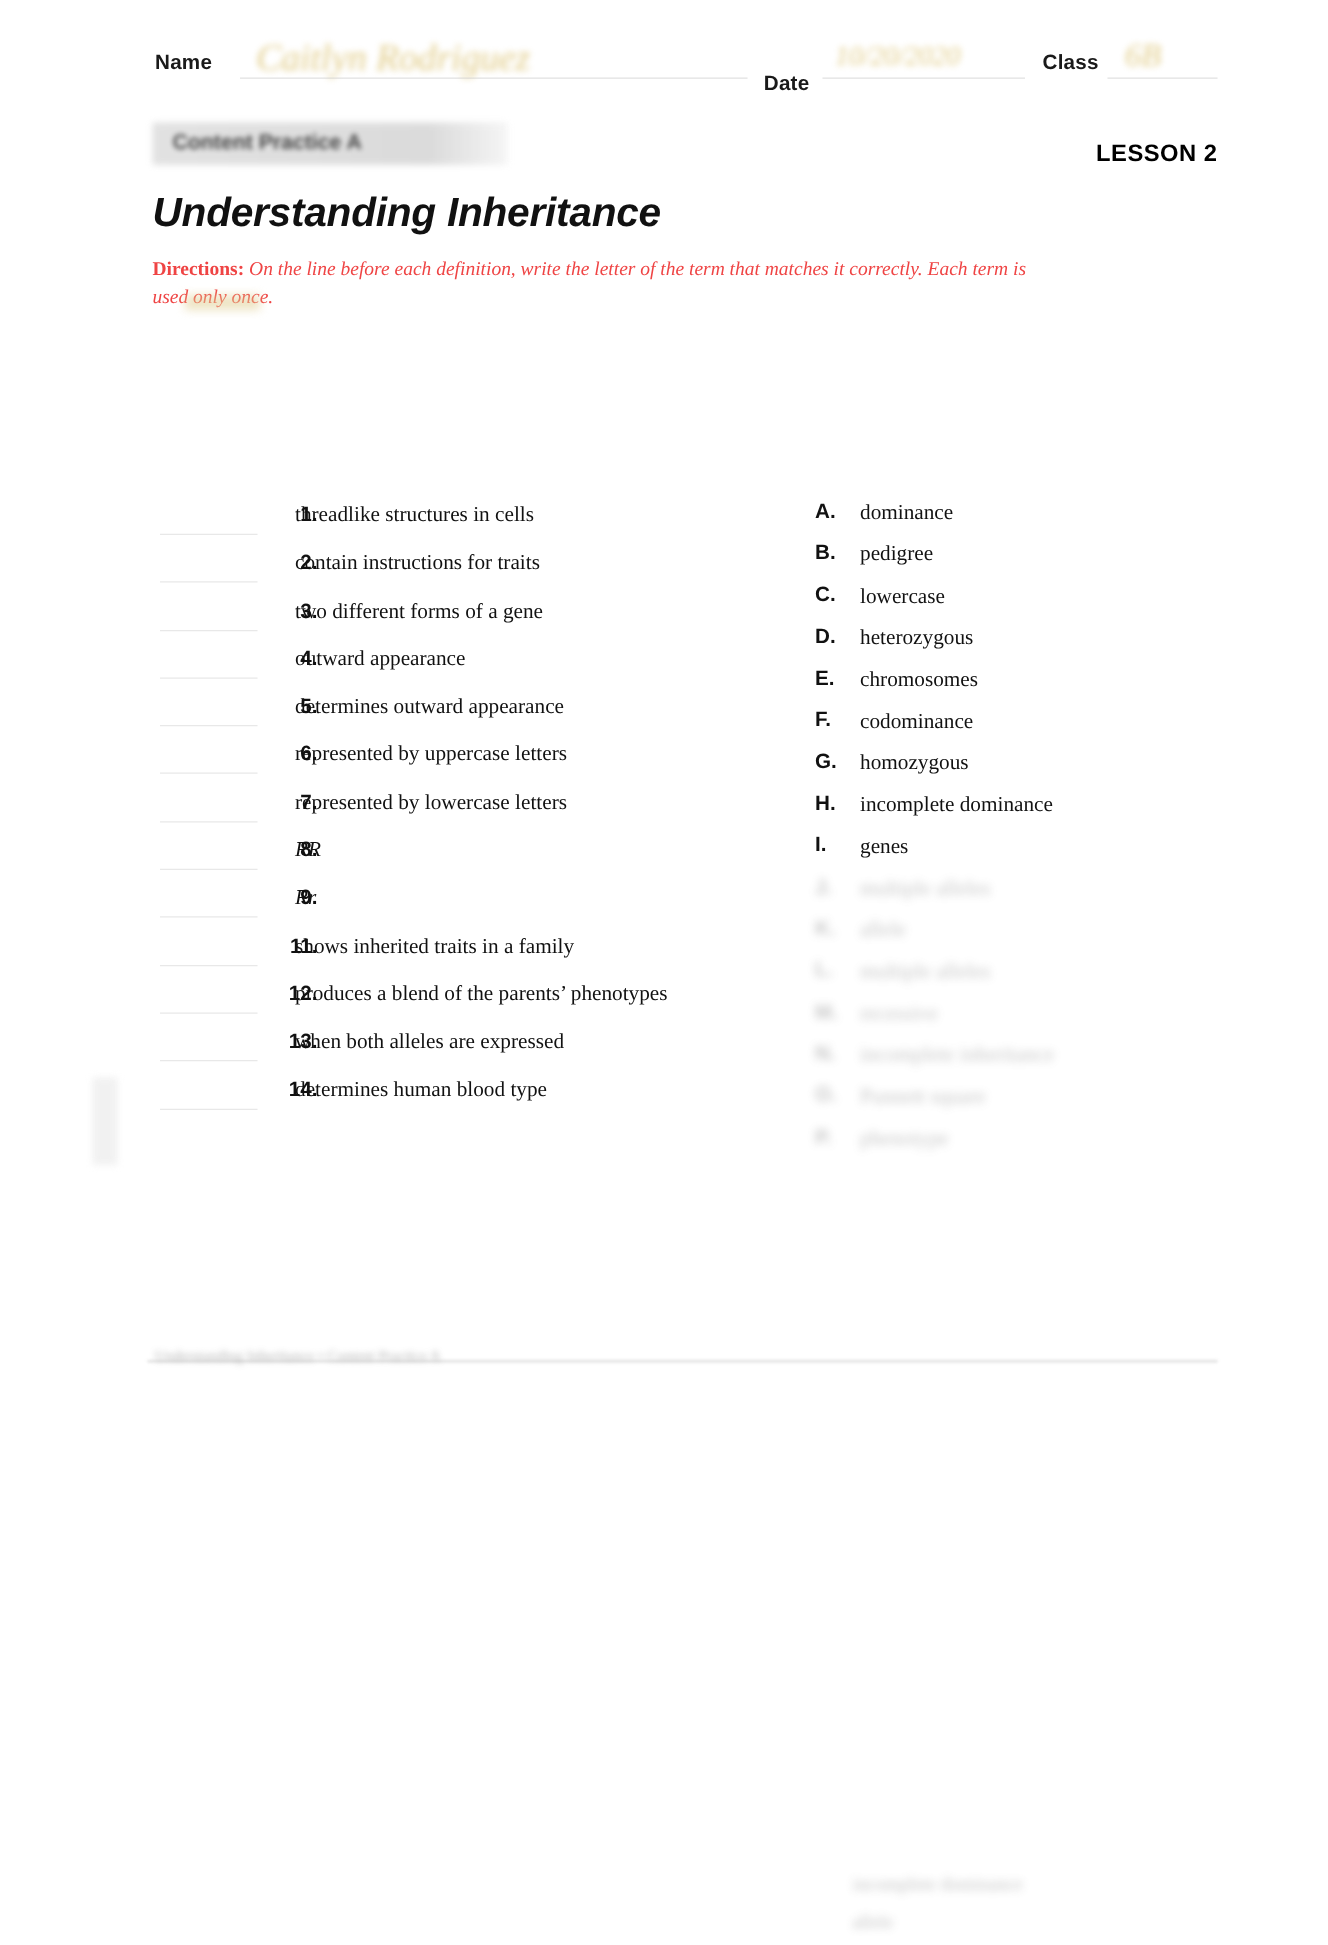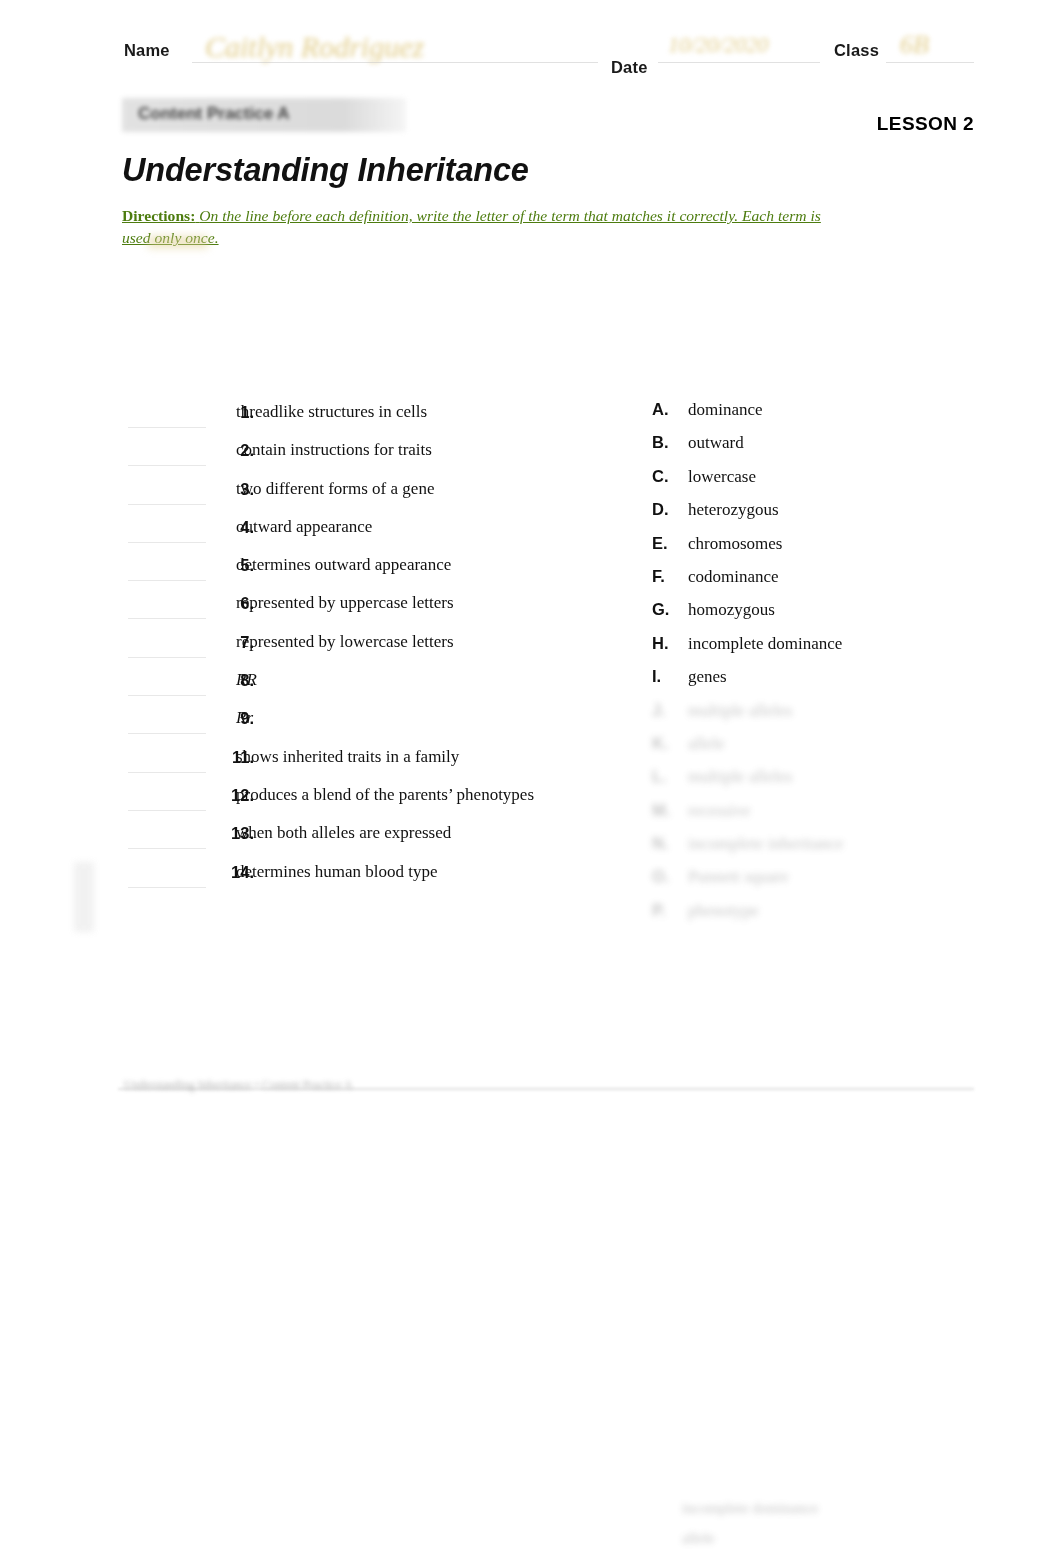--- a/index.html
+++ b/index.html
@@ -115,8 +115,7 @@
     width: 712px;
     font-size: 15.6px;
     line-height: 1.42;
-    color: #4d7c0f;
-    text-decoration: underline;
+    color: #ef4444;
   }
   .directions .lbl {
     font-weight: bold;

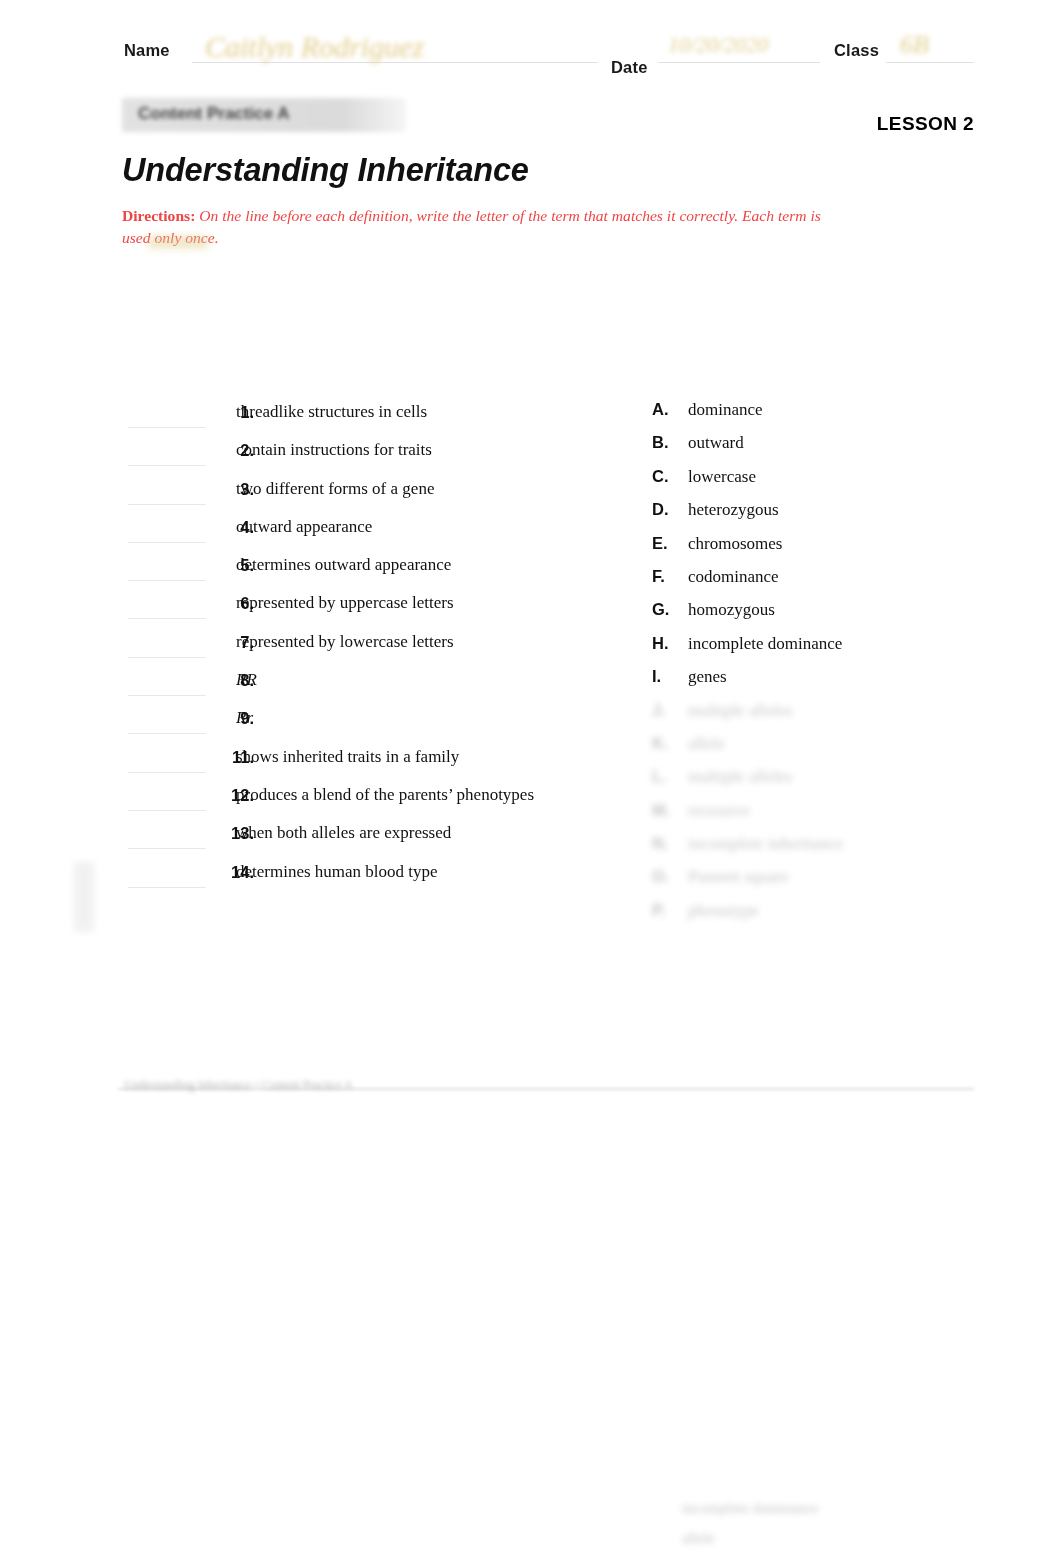--- a/index.html
+++ b/index.html
@@ -407,7 +407,7 @@
     </div>
     <div class="term-row">
       <div class="term-letter">B.</div>
-      <div class="term-word">outward</div>
+      <div class="term-word">pedigree</div>
     </div>
     <div class="term-row">
       <div class="term-letter">C.</div>

